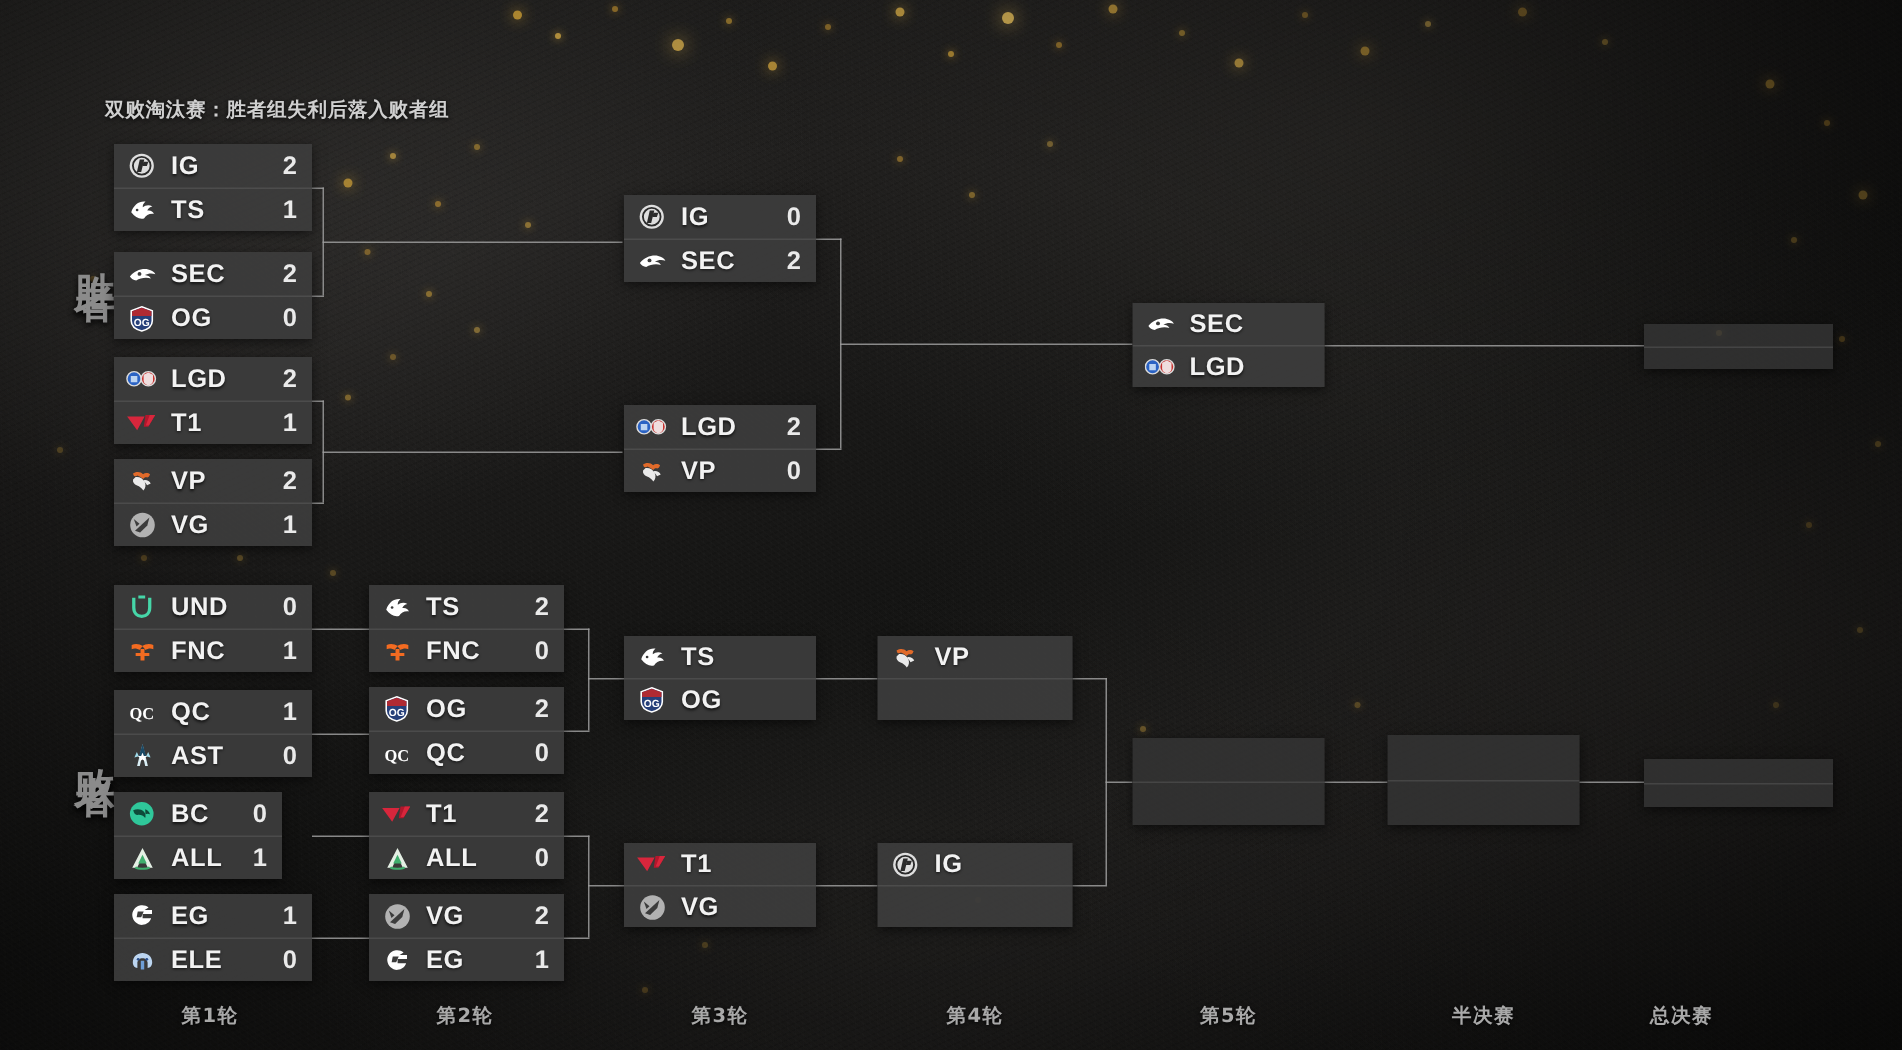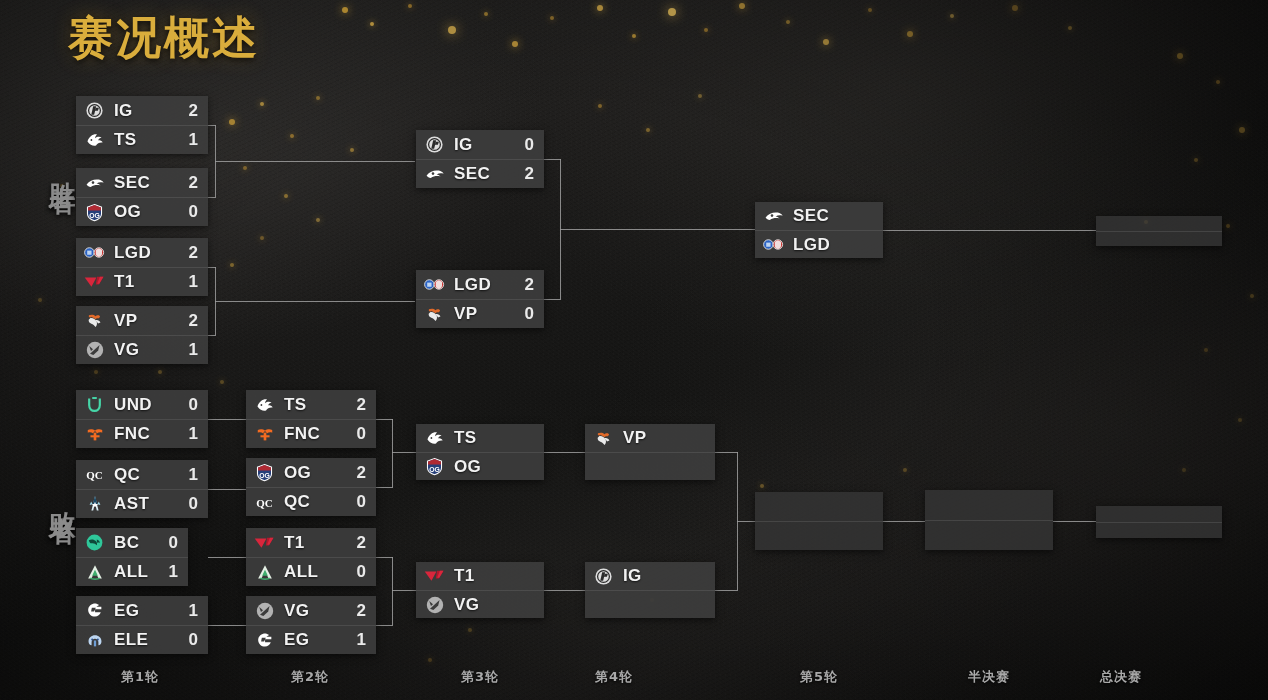--- a/index.html
+++ b/index.html
@@ -172,7 +172,6 @@
     </div>
   <div class="bg-vignette"></div>
 
-  <div class="title">赛况概述</div>
 
   <div class="side-label" id="side-winners">胜者</div>
   <div class="side-label" id="side-losers">败者</div>

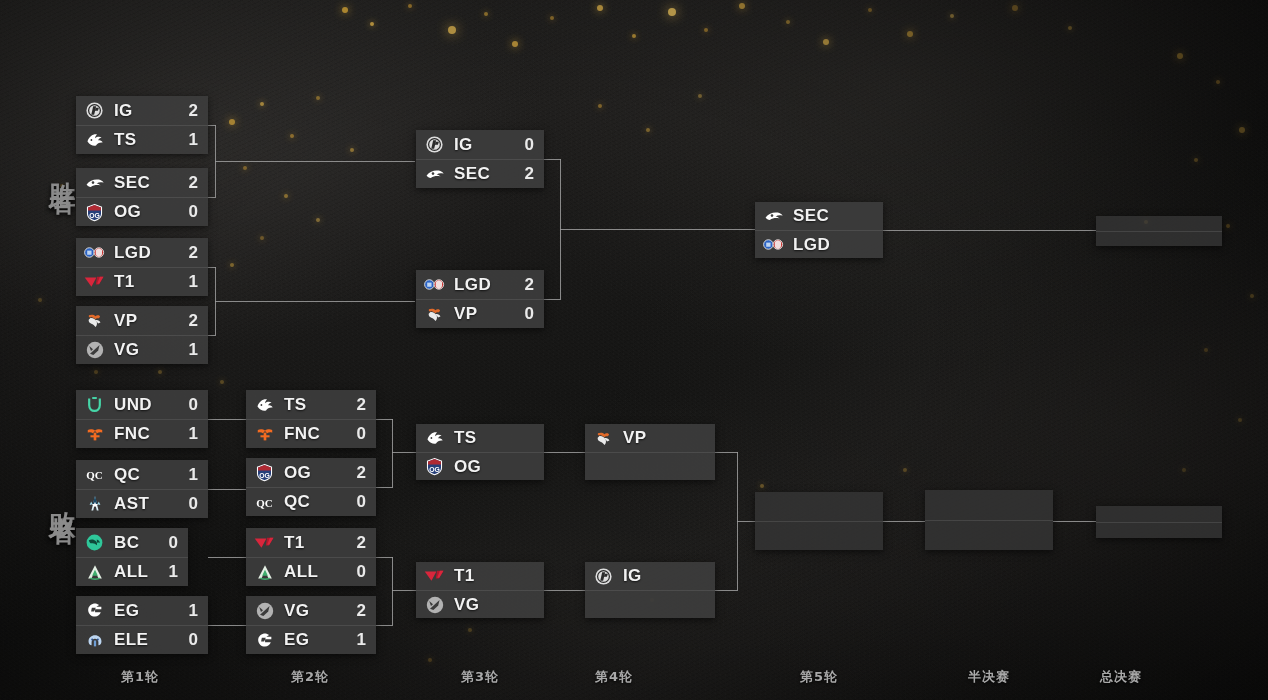--- a/index.html
+++ b/index.html
@@ -172,6 +172,7 @@
     </div>
   <div class="bg-vignette"></div>
 
+  <div class="subtitle">双败淘汰赛：胜者组失利后落入败者组</div>
 
   <div class="side-label" id="side-winners">胜者</div>
   <div class="side-label" id="side-losers">败者</div>

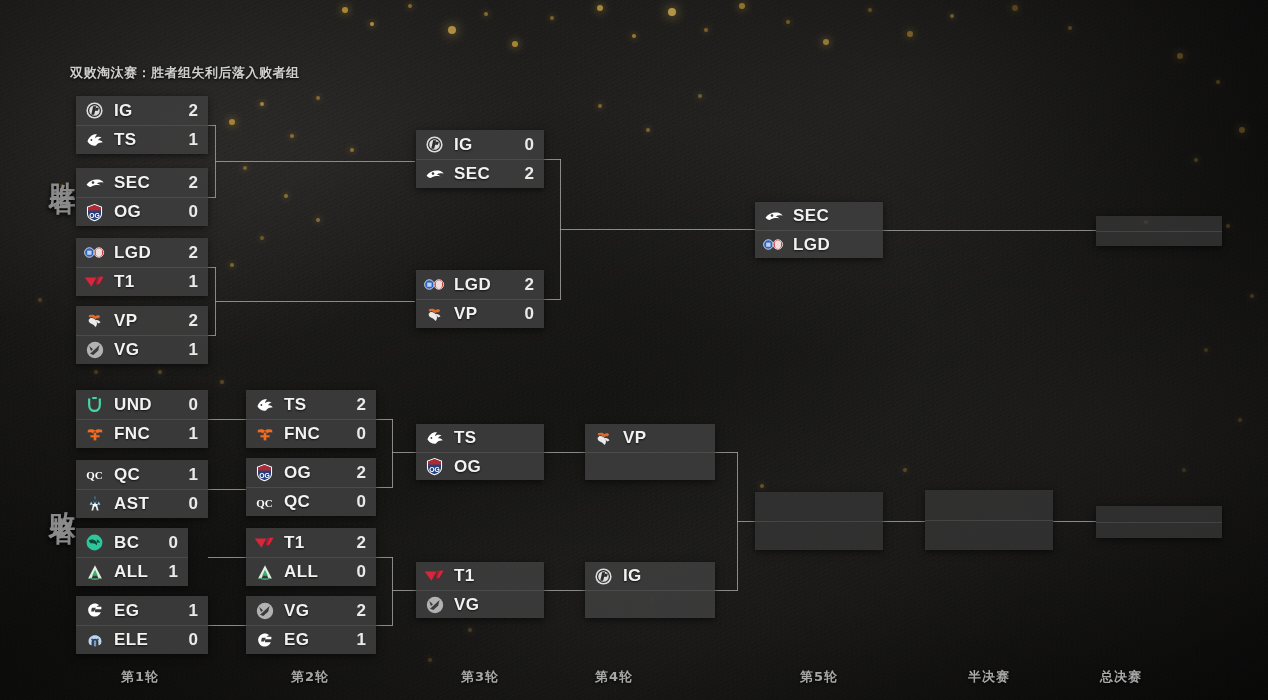--- a/index.html
+++ b/index.html
@@ -714,7 +714,7 @@
       <div class="round-label" style="left: 90px; width: 100px;">第1轮</div>
       <div class="round-label" style="left: 260px; width: 100px;">第2轮</div>
       <div class="round-label" style="left: 430px; width: 100px;">第3轮</div>
-      <div class="round-label" style="left: 564px; width: 100px;">第4轮</div>
+      <div class="round-label" style="left: 600px; width: 100px;">第4轮</div>
       <div class="round-label" style="left: 769px; width: 100px;">第5轮</div>
       <div class="round-label" style="left: 939px; width: 100px;">半决赛</div>
       <div class="round-label" style="left: 1071px; width: 100px;">总决赛</div>

